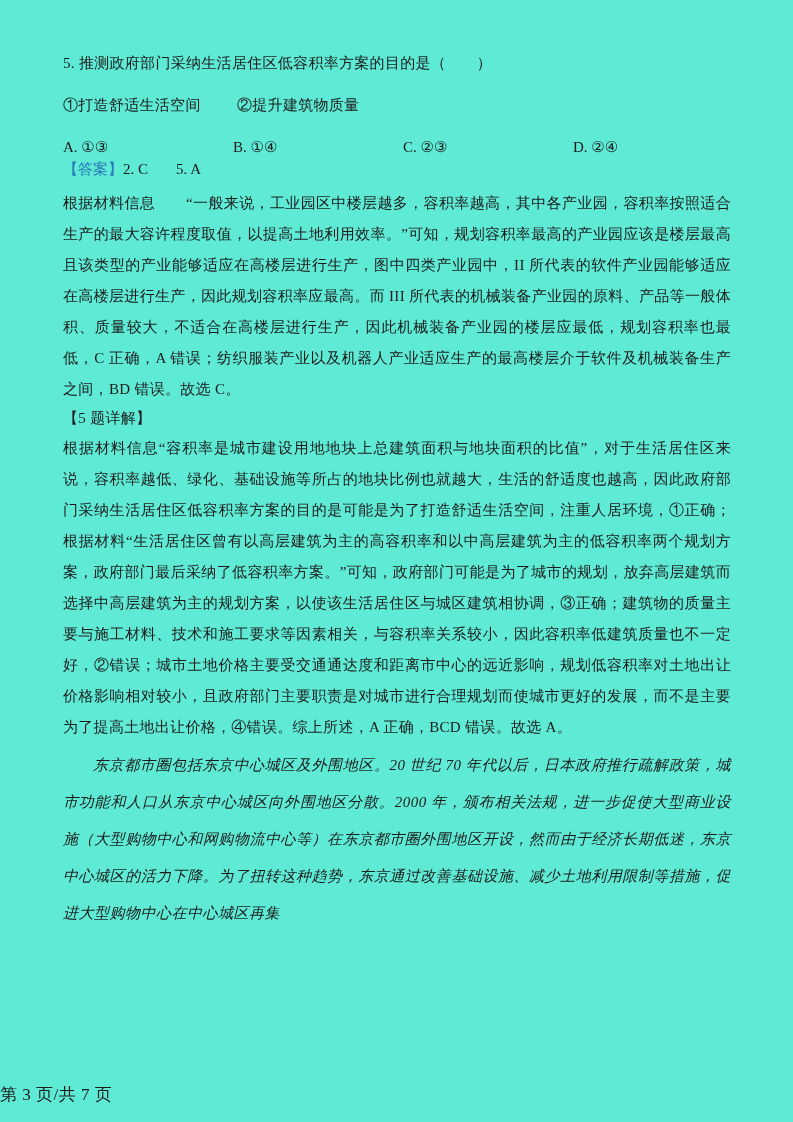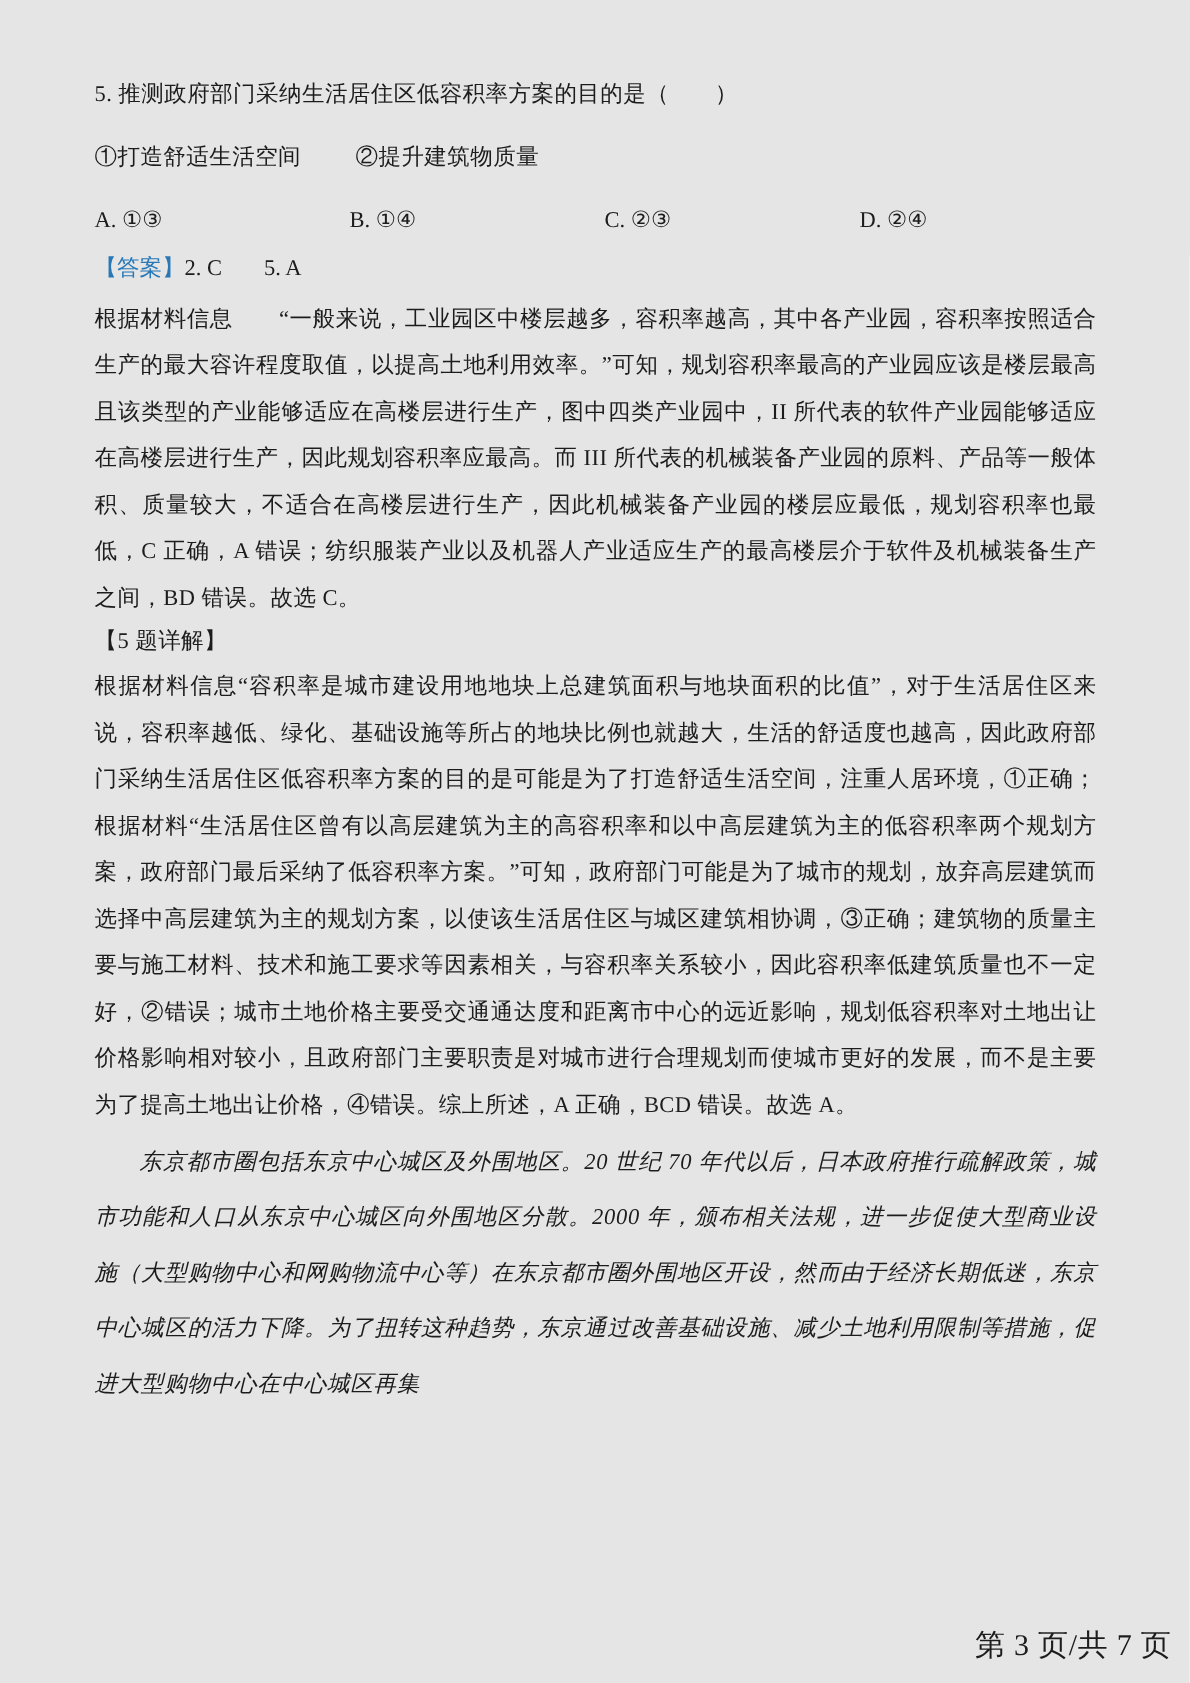--- a/index.html
+++ b/index.html
@@ -11,7 +11,7 @@
     position: relative;
     overflow: hidden;
   }
-  .page { position: absolute; inset: 0; background: #e5e5e5; font-family: Liberation Serif, serif; }
+  .page { position: absolute; inset: 0; background: #5eead4; font-family: Liberation Serif, serif; }
   .content {
     position: absolute;
     left: 63px; right: 62px; top: 52px;

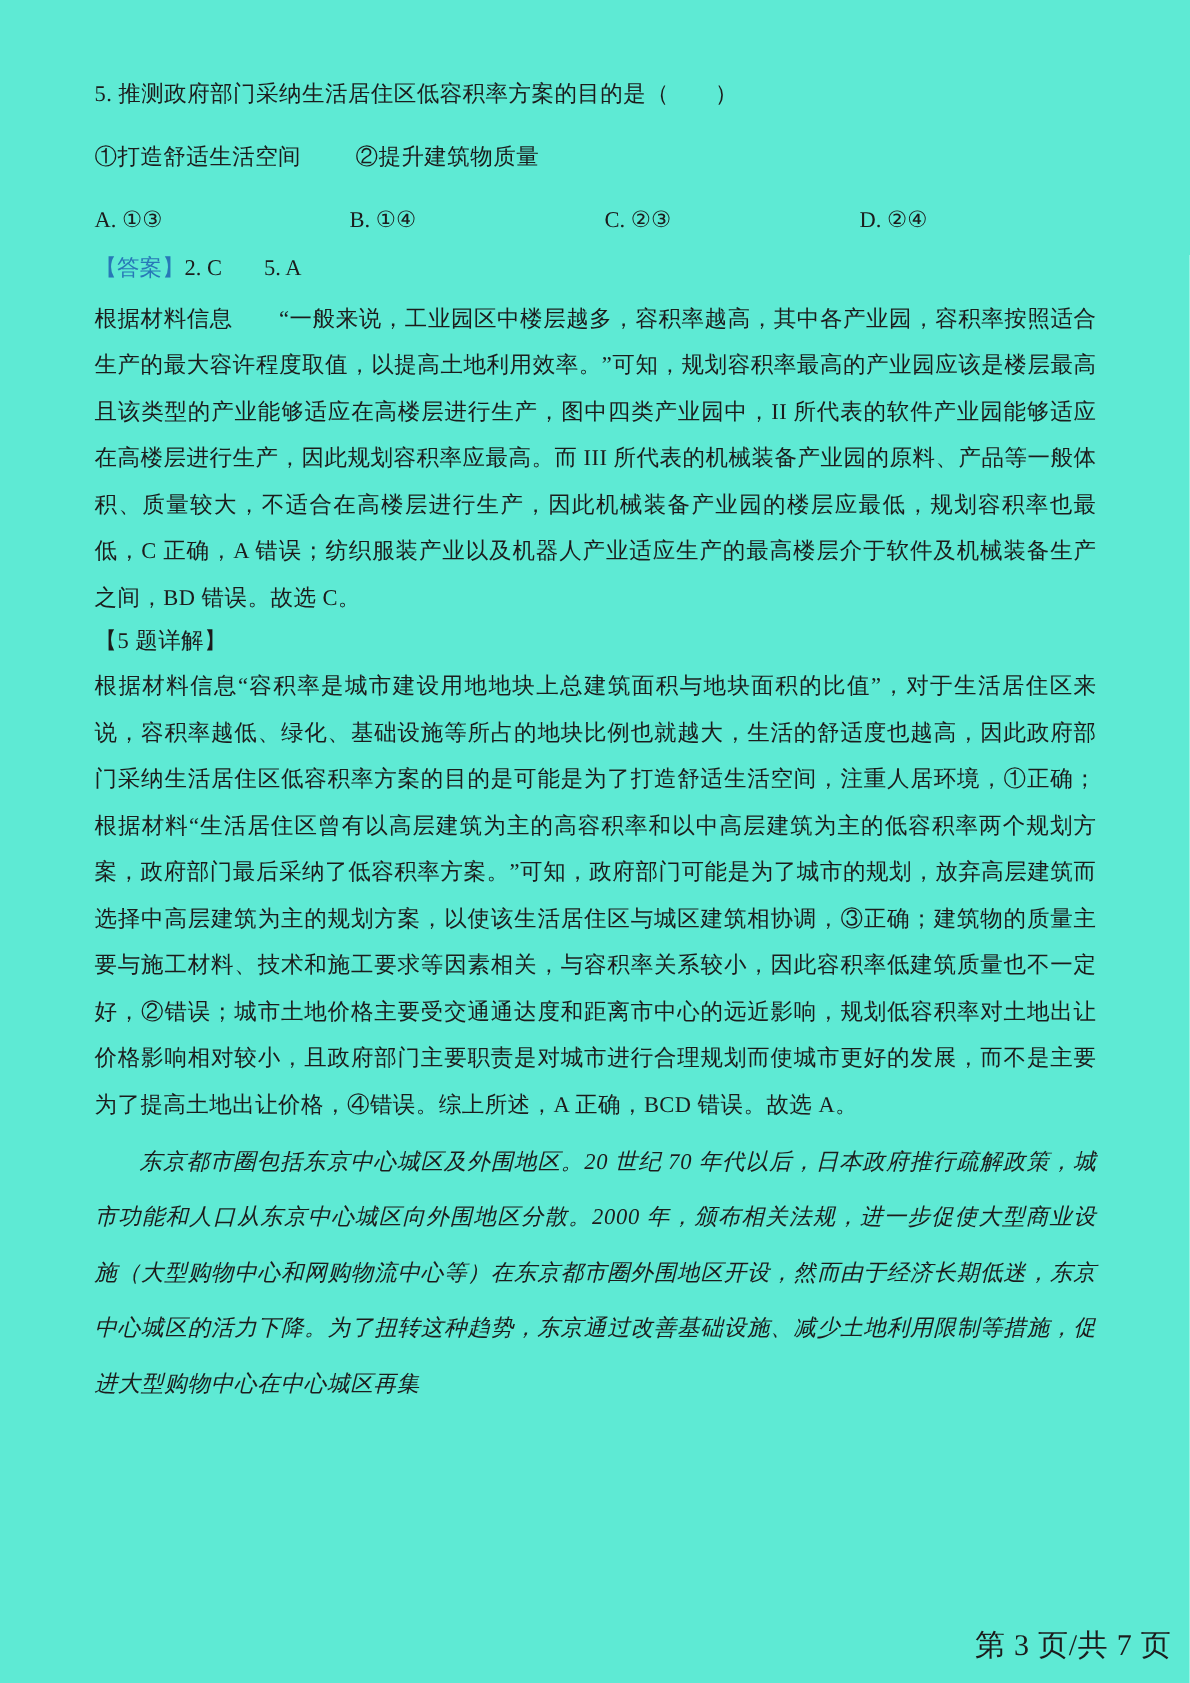--- a/index.html
+++ b/index.html
@@ -21,7 +21,7 @@
   .choice-row { margin-bottom: 20px; }
   .choice-row .c1 { display: inline-block; width: 174px; }
   .choice-row2 { margin-bottom: 12px; }
-  .options-row { margin-bottom: 10px; font-size: 15px; line-height: 22px; }
+  .options-row { font-size: 15px; line-height: 22px; }
   .options-row .opt { display: inline-block; width: 170px; }
   .options-row .opt:last-child { width: auto; }
   .answer-row { margin-bottom: 8px; font-size: 15px; line-height: 22px; }

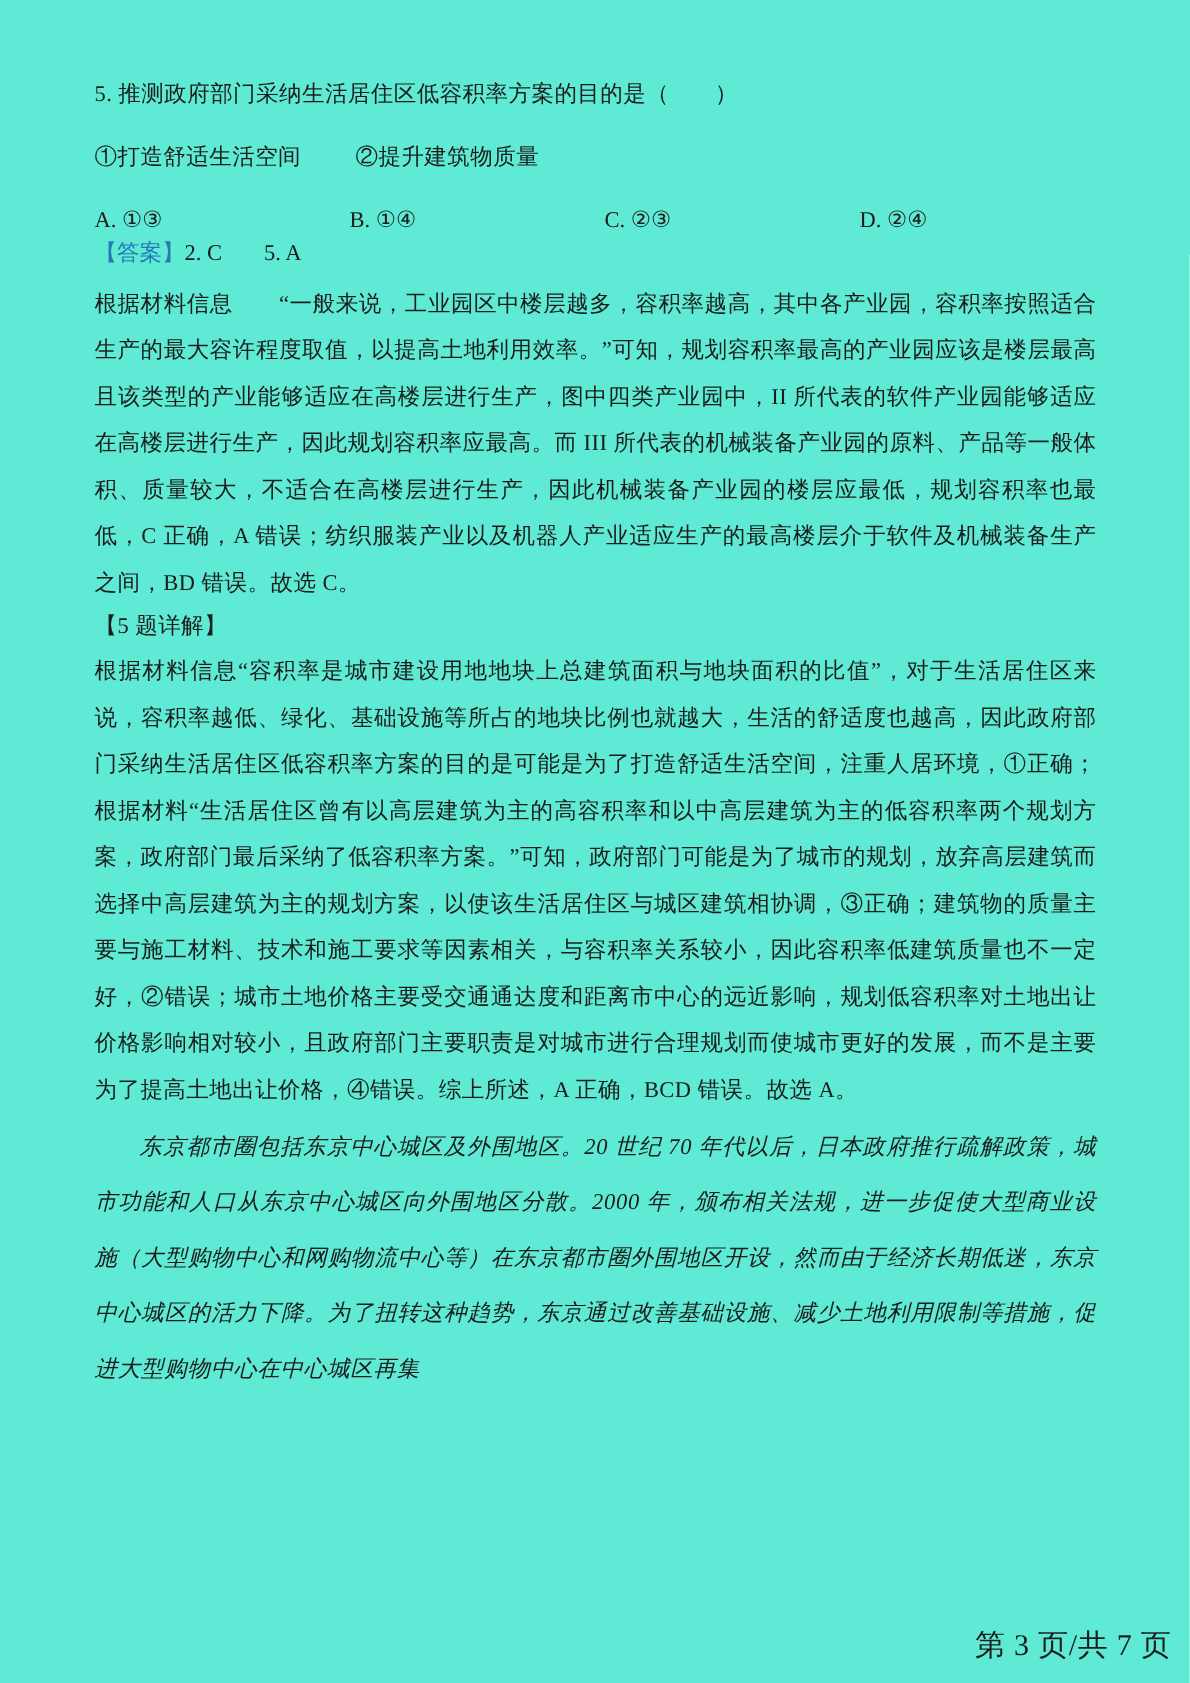--- a/index.html
+++ b/index.html
@@ -49,8 +49,8 @@
   .footer {
     position: absolute;
     left: 0; right: 12px; top: 1083px;
-    text-align: right;
-    font-size: 20px;
+    text-align: left;
+    font-size: 17px;
     color: #1c1c1c;
     letter-spacing: 0.5px;
   }

